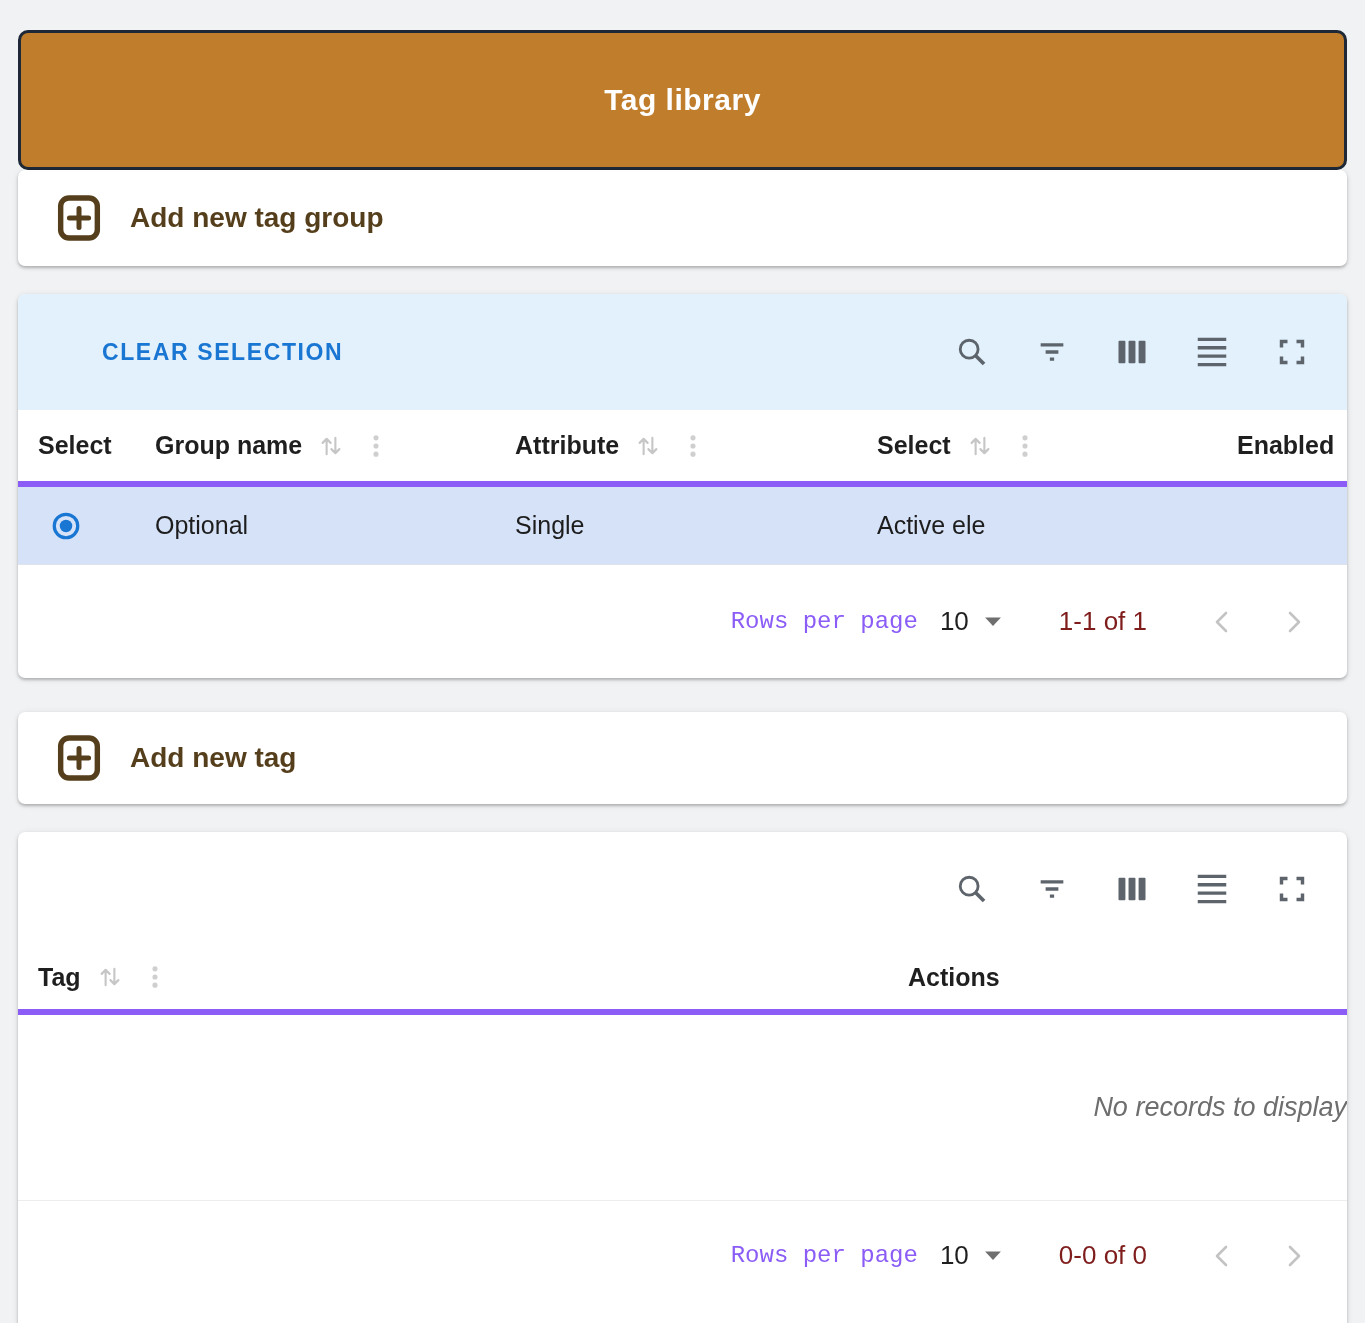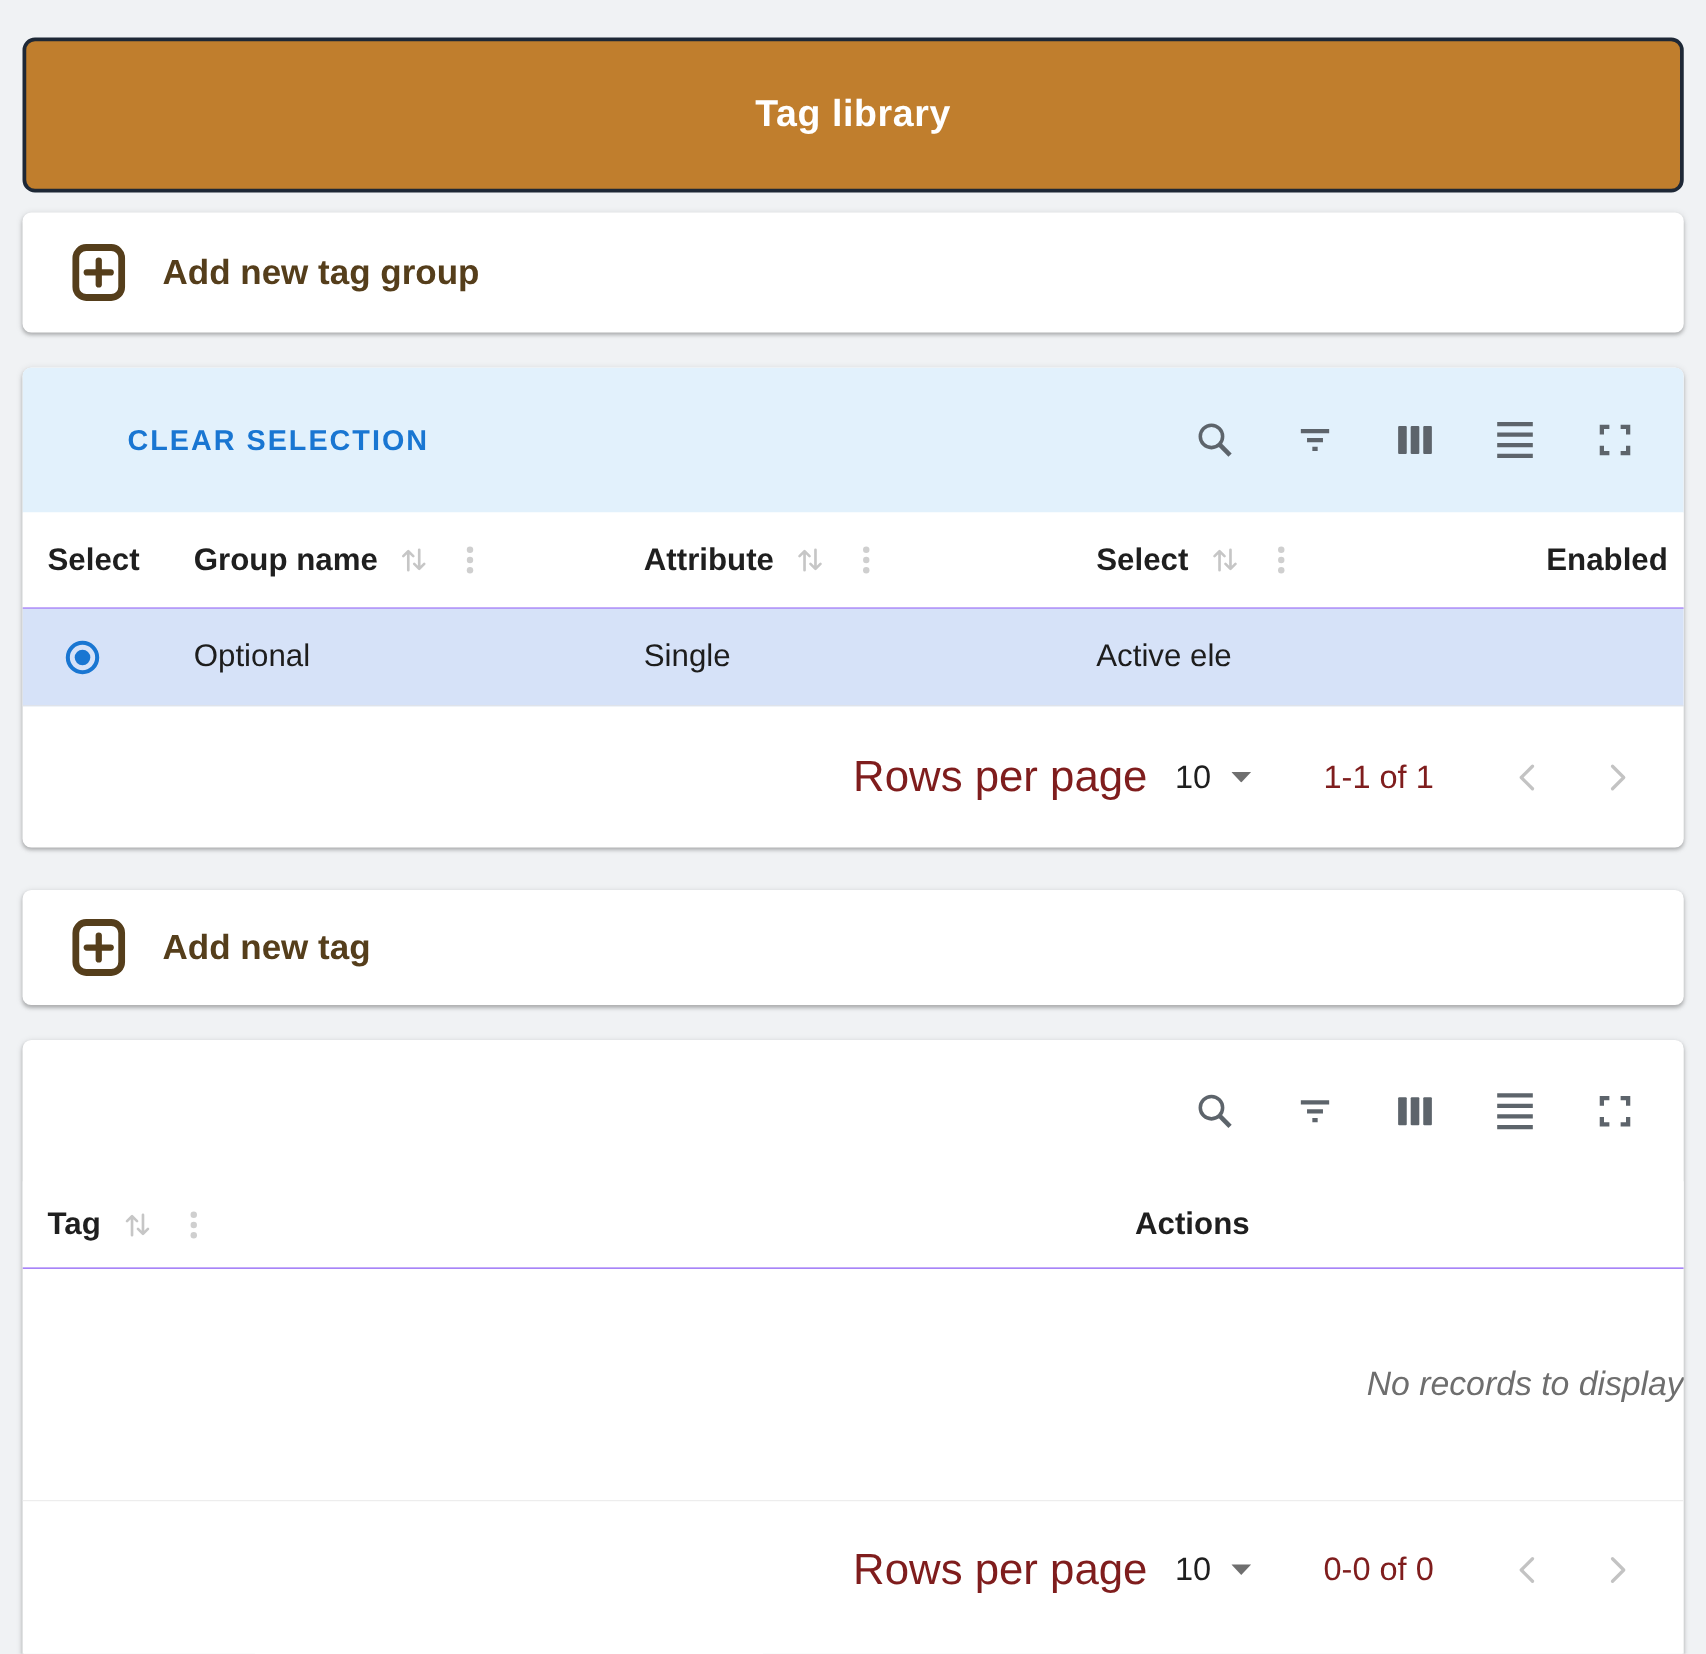--- a/index.html
+++ b/index.html
@@ -15,7 +15,7 @@
   
   .title-bar {
     position: absolute; left: 18px; top: 30px;
-    width: 1329px; height: 124px;
+    width: 1329px; height: 140px;
     background: #c07e2d;
     border: 3px solid #1e2836;
     border-radius: 10px;

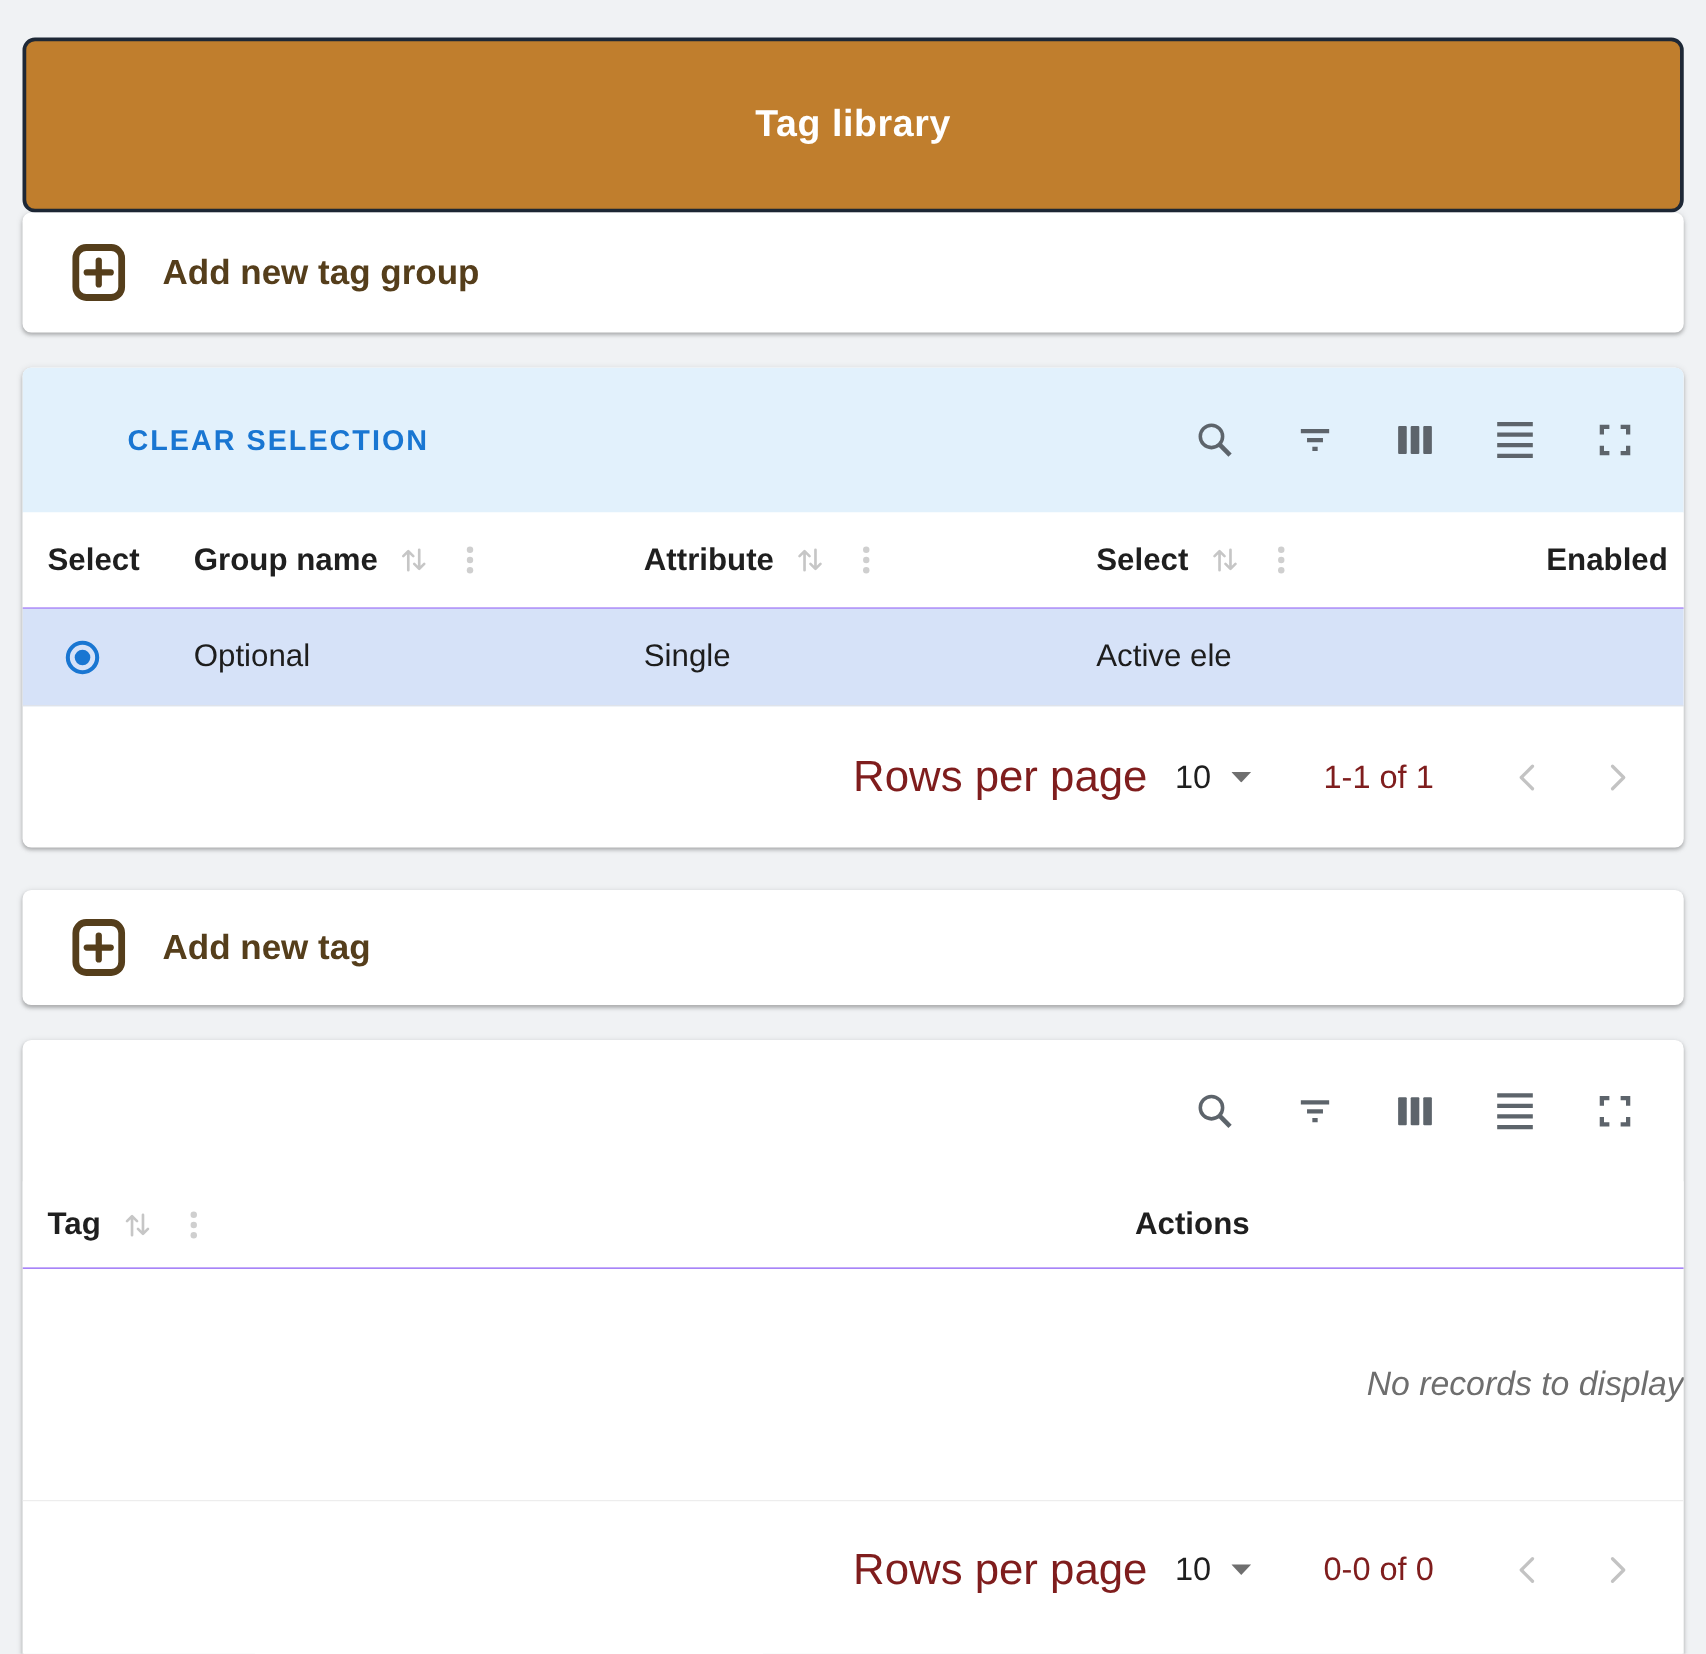--- a/index.html
+++ b/index.html
@@ -70,7 +70,7 @@
   
   .thead-row {
     display: grid; align-items: center;
-    border-bottom: 1px solid #8b5cf6;
+    border-bottom: 6px solid #8b5cf6;
     background: #fff;
   }
   .grid-5 { grid-template-columns: 117px 360px 362px 360px minmax(0,1fr); }

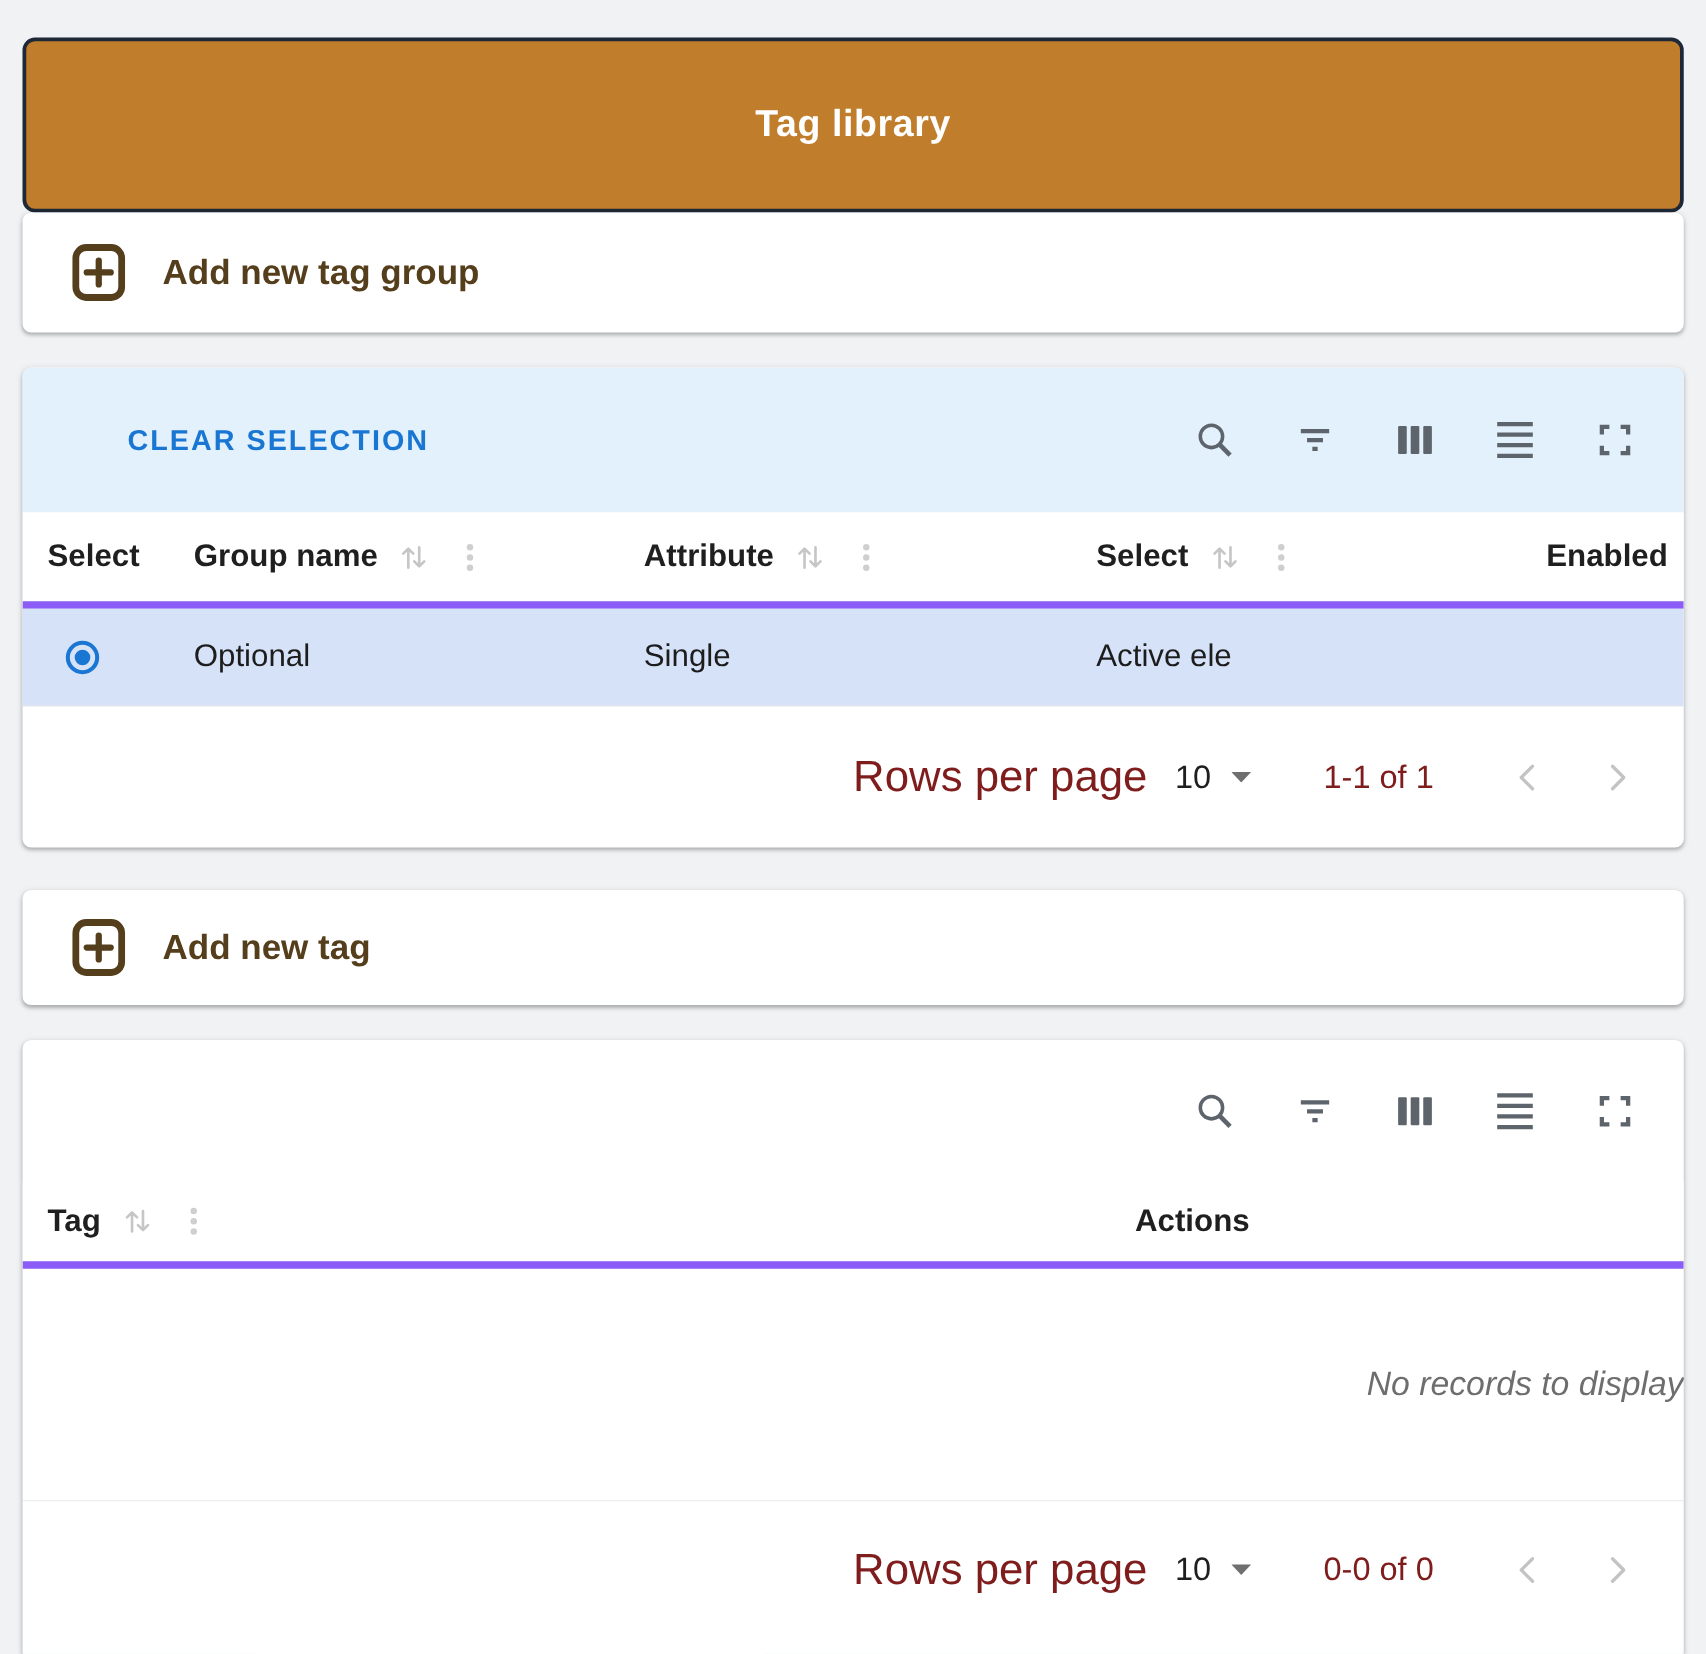--- a/index.html
+++ b/index.html
@@ -105,7 +105,7 @@
     height: 113px; padding-right: 30px;
   }
   #tag-table-card .pagination { height: 110px; border-top: 1px solid #ededed; }
-  .rpp-label { color: #7f1d1d; font-size: 35px; }
+  .rpp-label { color: #8b5cf6; font-size: 24px; font-family: Liberation Mono, monospace; }
   .rpp-select {
     display: flex; align-items: center; gap: 16px;
     margin-left: 22px; cursor: pointer;

